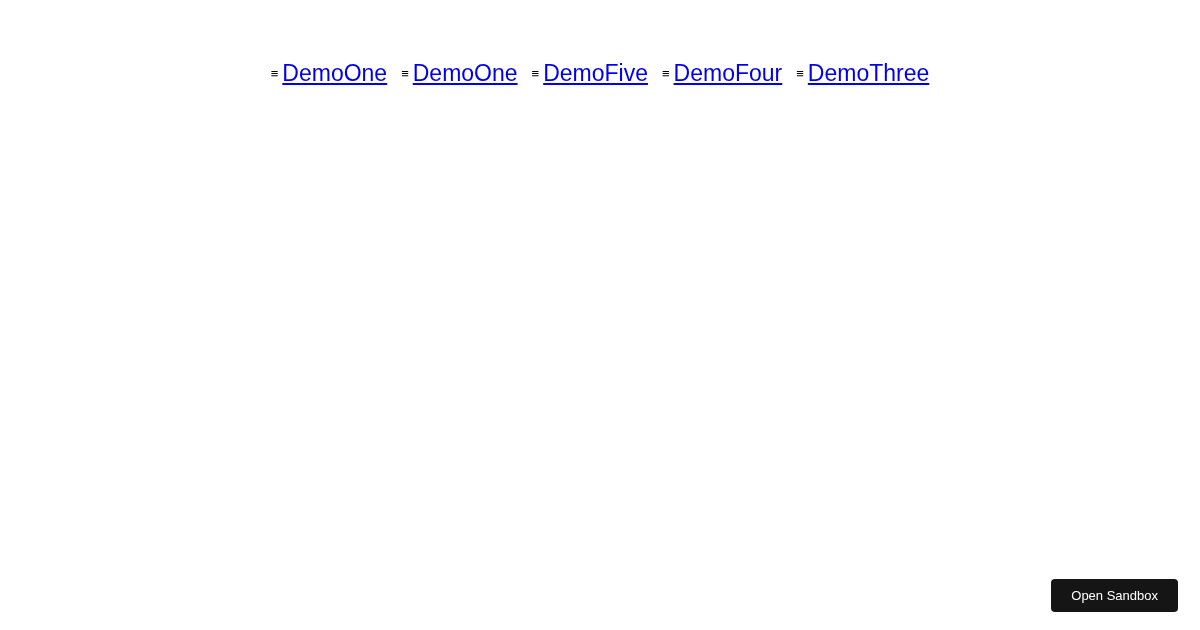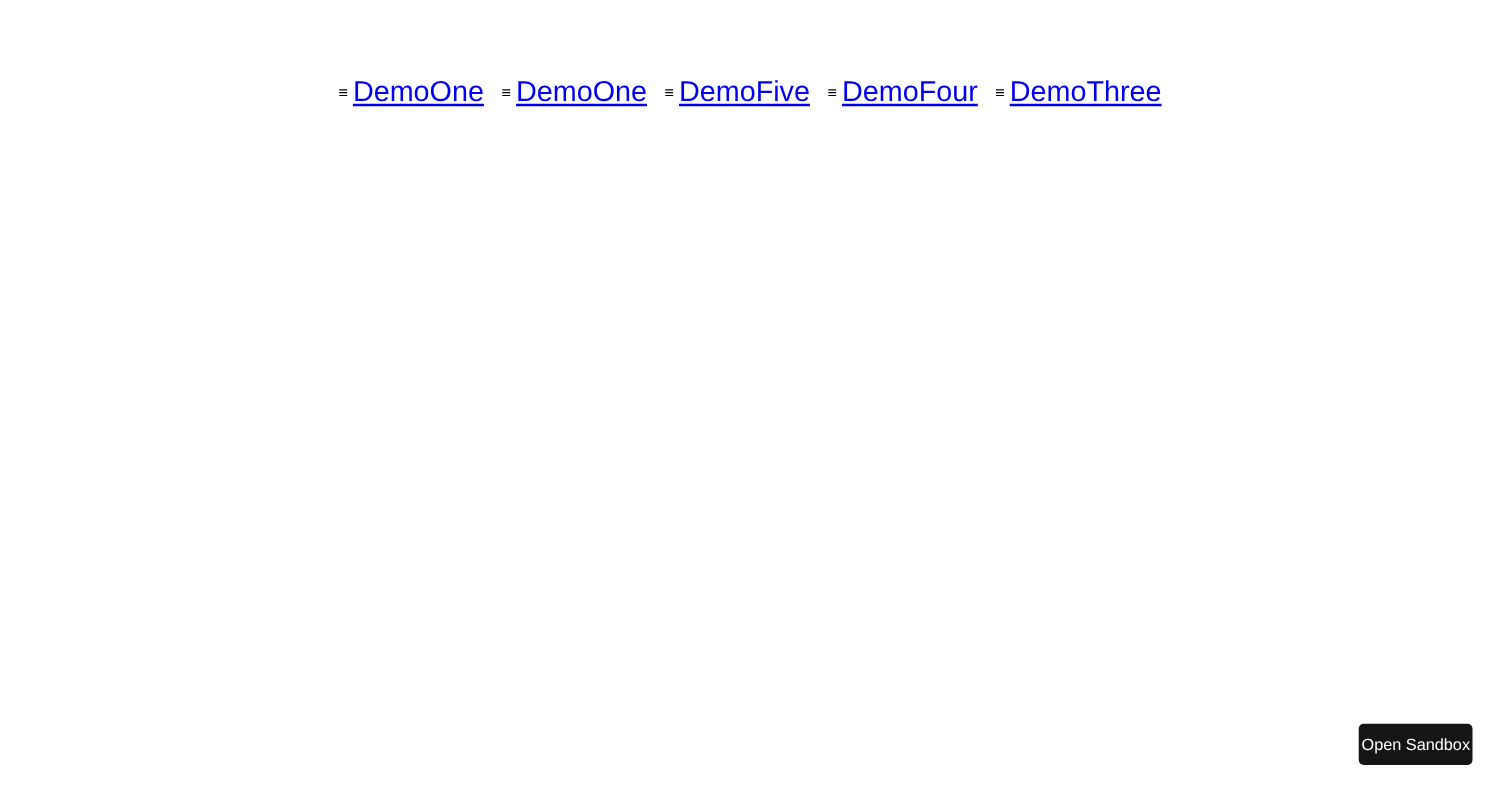--- a/index.html
+++ b/index.html
@@ -46,7 +46,7 @@
       color: #ffffff;
       border: none;
       border-radius: 4px;
-      padding: 9px 2px;
+      padding: 9px 20px;
       font-size: 13px;
       font-family: inherit;
       cursor: pointer;

